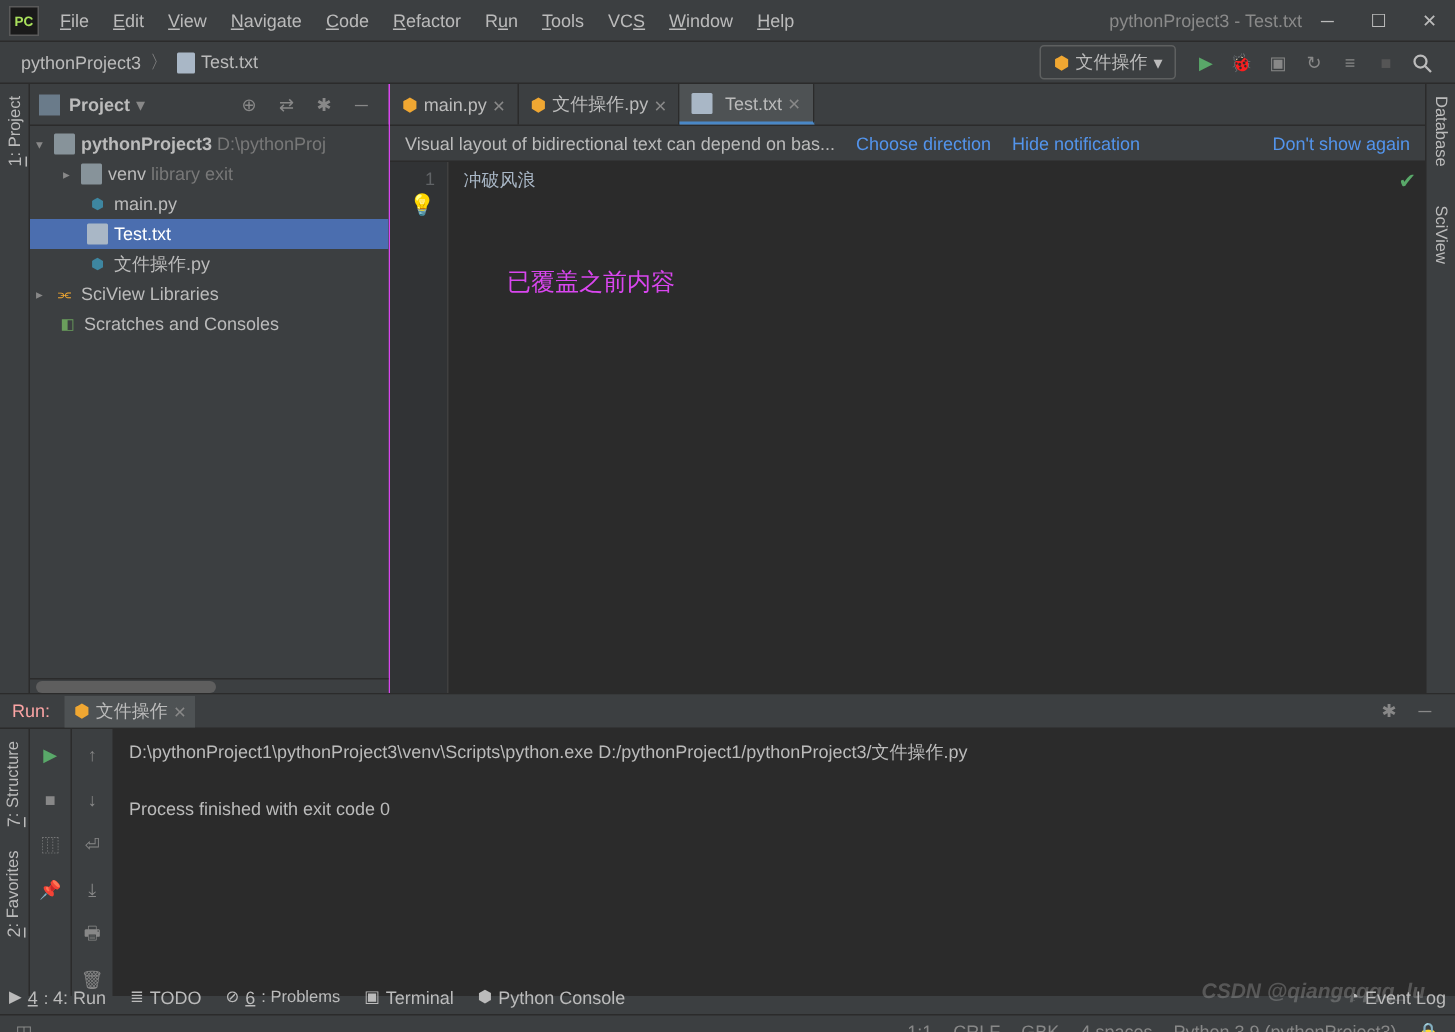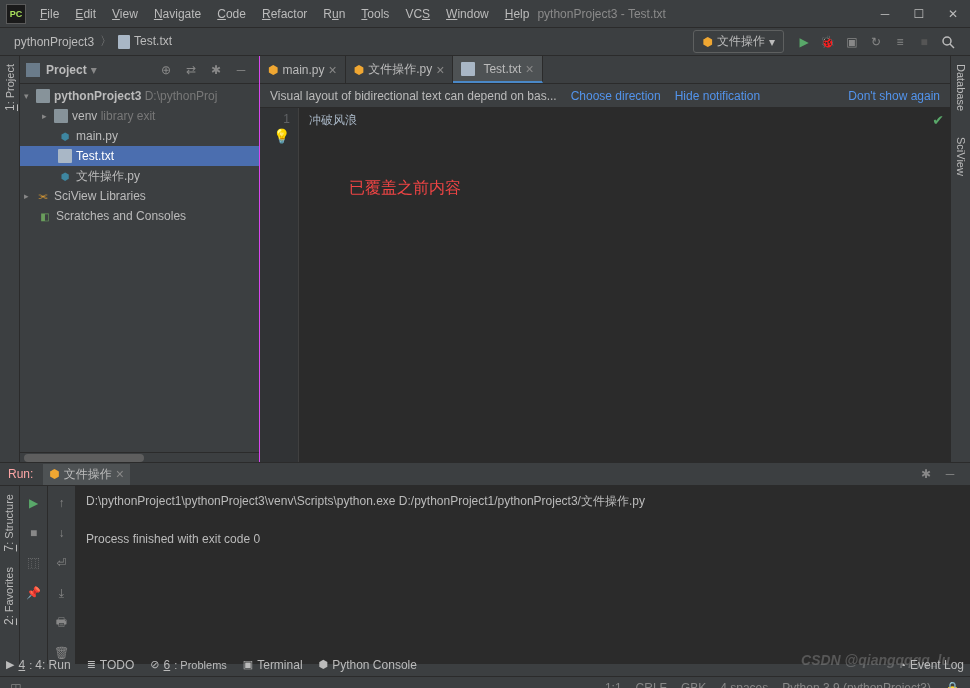--- a/index.html
+++ b/index.html
@@ -8,7 +8,7 @@
 .app-icon{width:20px;height:20px;margin:0 6px;background:#1a1a1a;border:1px solid #5a5a5a;display:flex;align-items:center;justify-content:center;font-size:9px;font-weight:bold;color:#a9e05c}
 .menu-item{padding:4px 8px;color:#bbb;cursor:pointer}
 .menu-item u{text-decoration:underline}
-.title-text{flex:1;text-align:left;color:#8a8a8a}
+.title-text{flex:1;text-align:right;color:#8a8a8a}
 .win-controls{display:flex}
 .win-btn{width:34px;height:28px;display:flex;align-items:center;justify-content:center;color:#bbb;cursor:pointer}
 .navbar{height:28px;background:#3c3f41;display:flex;align-items:center;padding:0 10px;border-bottom:1px solid #2b2b2b}

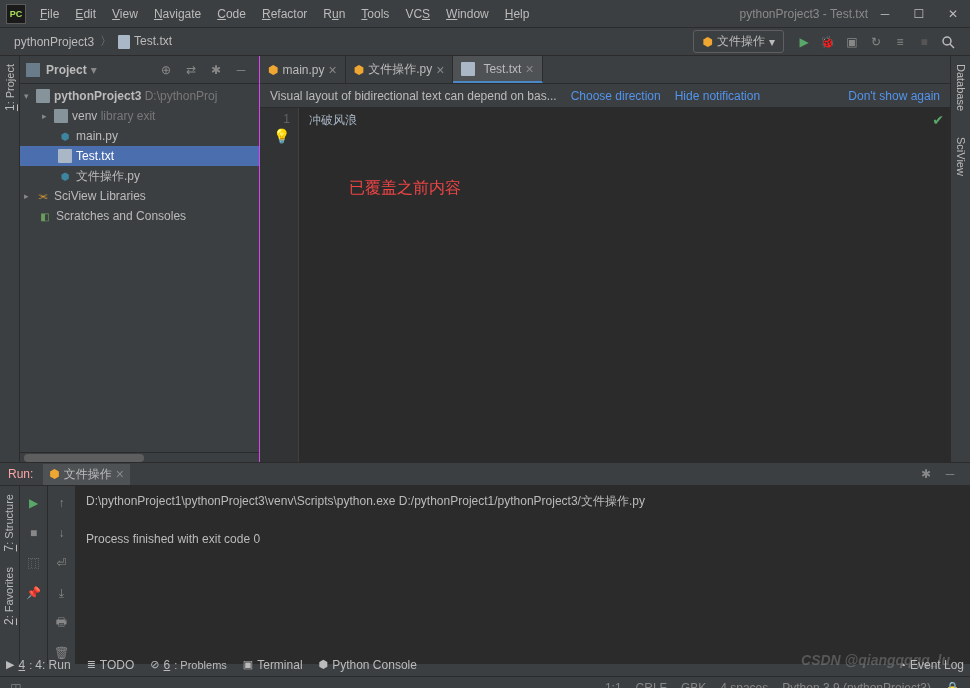--- a/index.html
+++ b/index.html
@@ -50,7 +50,7 @@
 .gutter{width:38px;background:#313335;color:#606366;text-align:right;padding:4px 8px 0 0;font-family:Consolas,monospace}
 .code{flex:1;padding:4px 0 0 10px;font-family:Consolas,monospace;color:#a9b7c6;position:relative;border-left:1px solid #404040}
 .bulb{position:absolute;left:-26px;top:20px;color:#f0a732;font-size:14px}
-.overlay-note{position:absolute;left:50px;top:70px;color:#ef4444;font-size:16px;font-weight:500}
+.overlay-note{position:absolute;left:39px;top:70px;color:#d946ef;font-size:16px;font-weight:500}
 .check-icon{position:absolute;right:6px;top:4px;color:#59a869;font-size:14px}
 .right-rail{width:20px;background:#3c3f41;border-left:1px solid #2b2b2b;display:flex;flex-direction:column;align-items:center}
 .run-panel{height:190px;border-top:1px solid #2b2b2b;display:flex;flex-direction:column}

